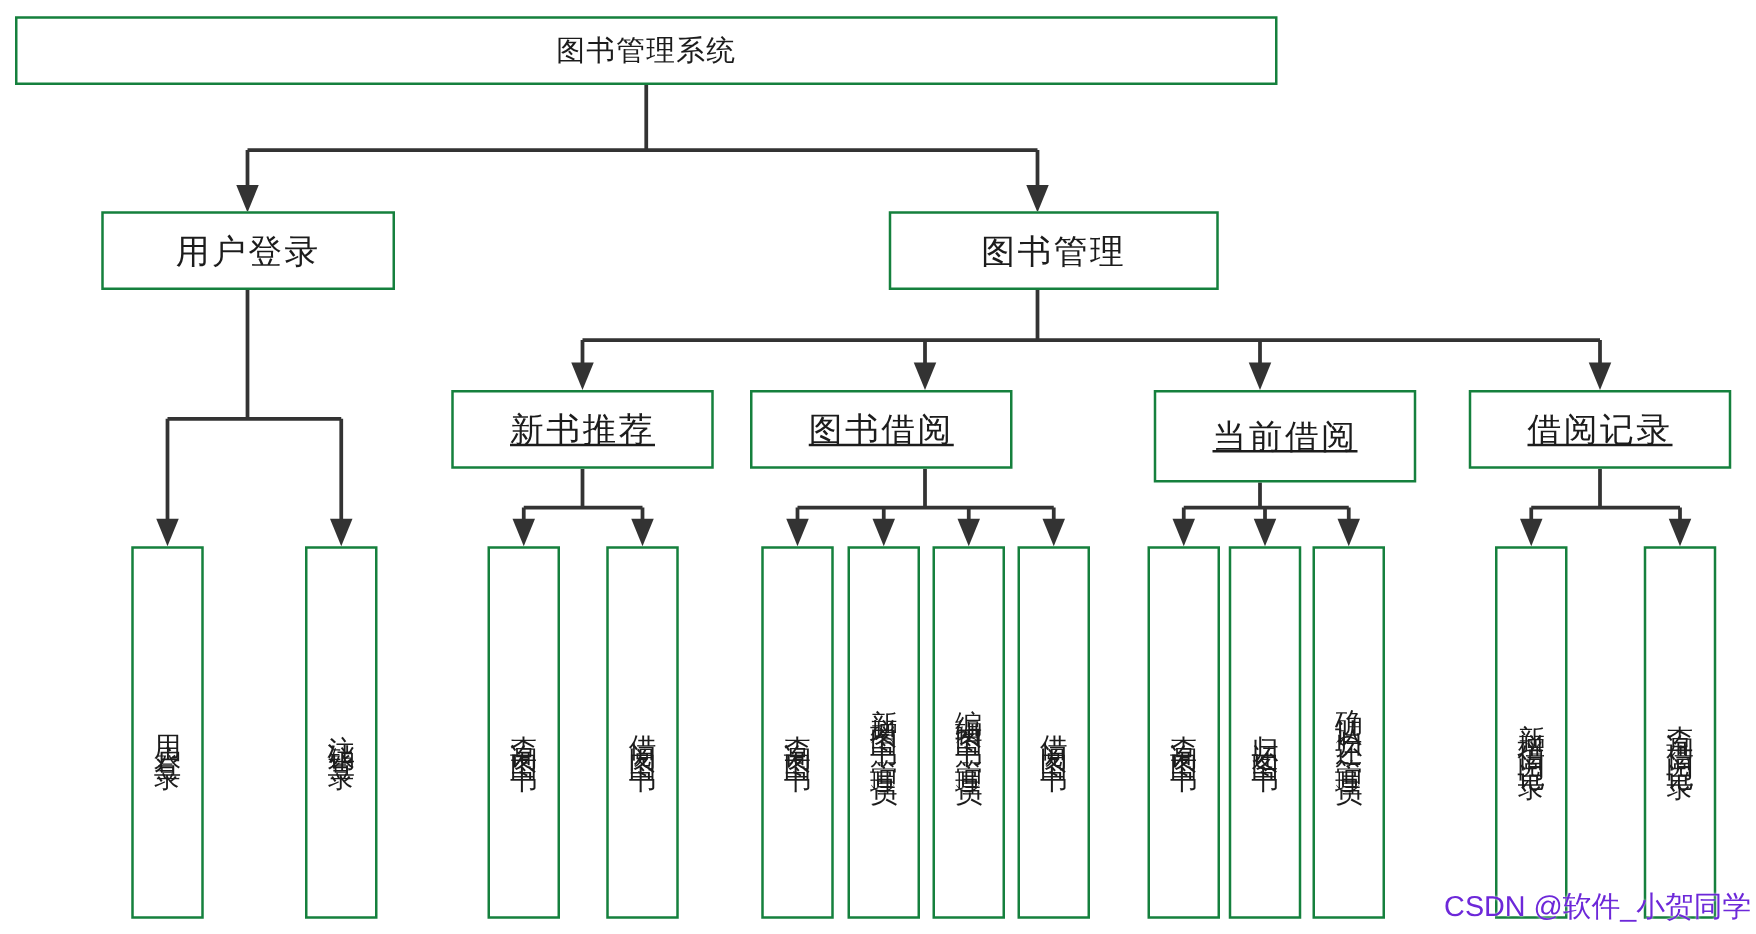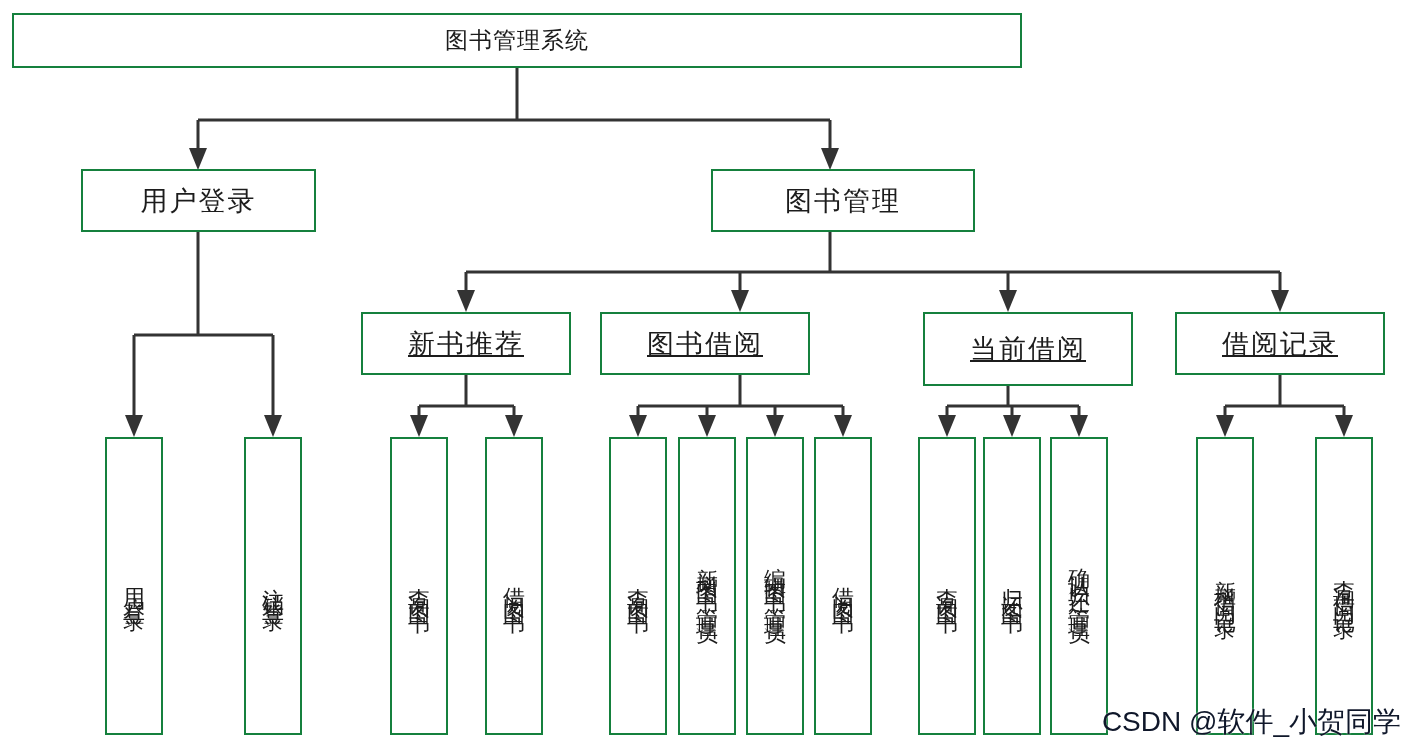--- a/index.html
+++ b/index.html
@@ -35,8 +35,8 @@
     position:absolute;
     right:4px;
     bottom:6px;
-    font-size:28px;
-    color:#0f172a;
+    font-size:23px;
+    color:#6d28d9;
     text-shadow:0 0 2px #ffffff;
     white-space:nowrap;
   }

